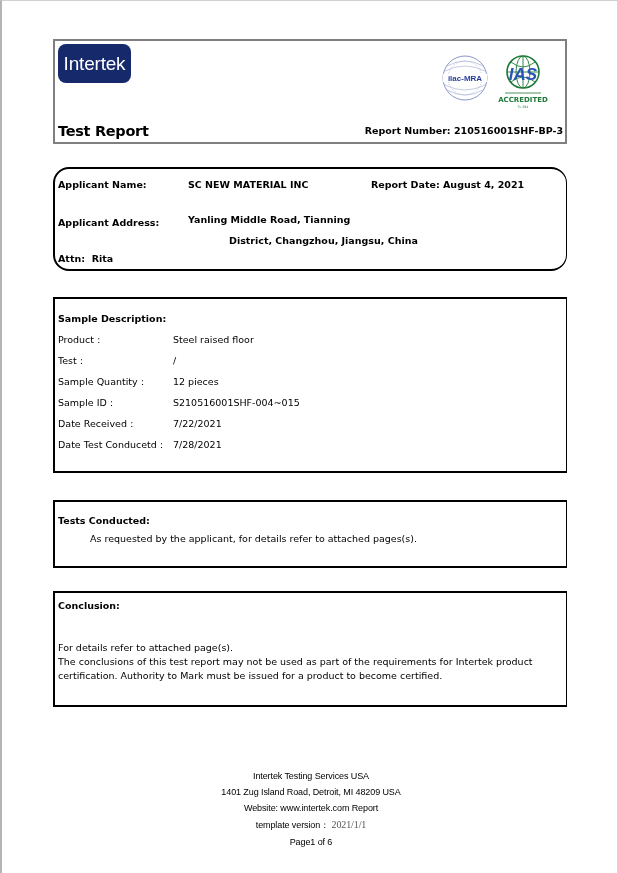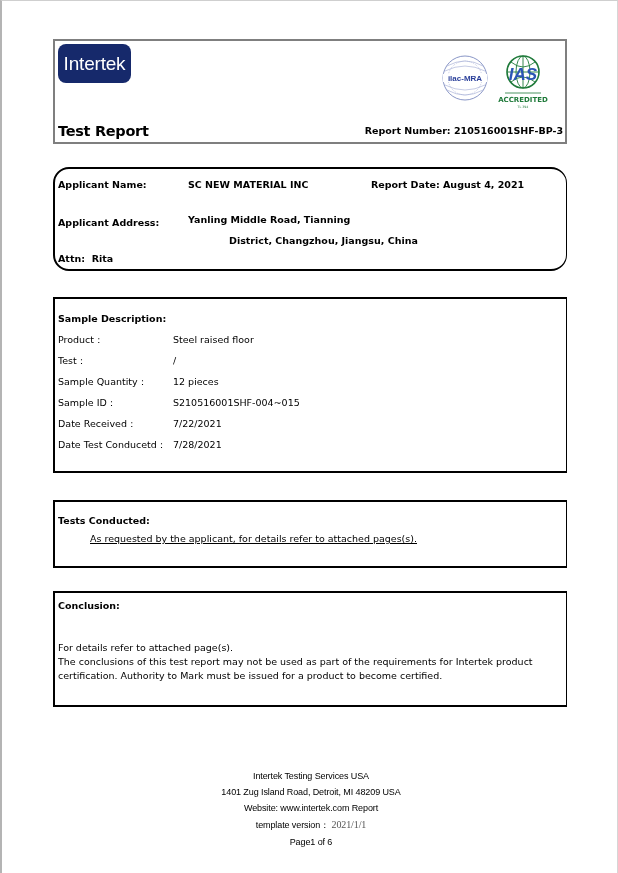--- a/index.html
+++ b/index.html
@@ -123,7 +123,7 @@
 
   <div class="box tests-box">
     <div class="abs bold" style="left:3px; top:13px;">Tests Conducted:</div>
-    <div class="abs" style="left:35px; top:31px;text-decoration:underline;">As requested by the applicant, for details refer to attached pages(s).</div>
+    <div class="abs" style="left:35px; top:31px;">As requested by the applicant, for details refer to attached pages(s).</div>
   </div>
 
   <div class="box conclusion-box">

